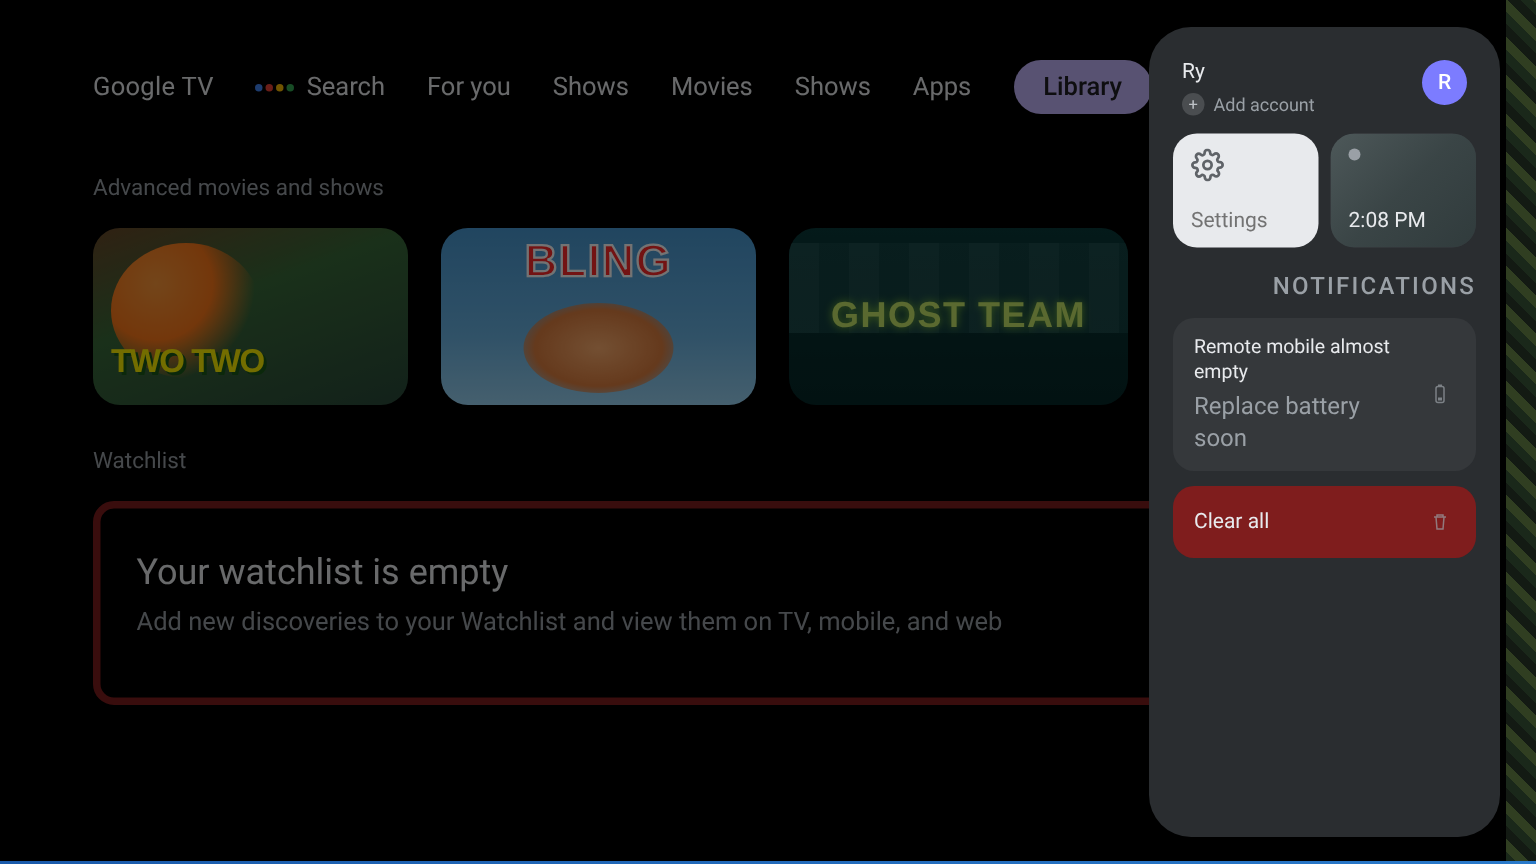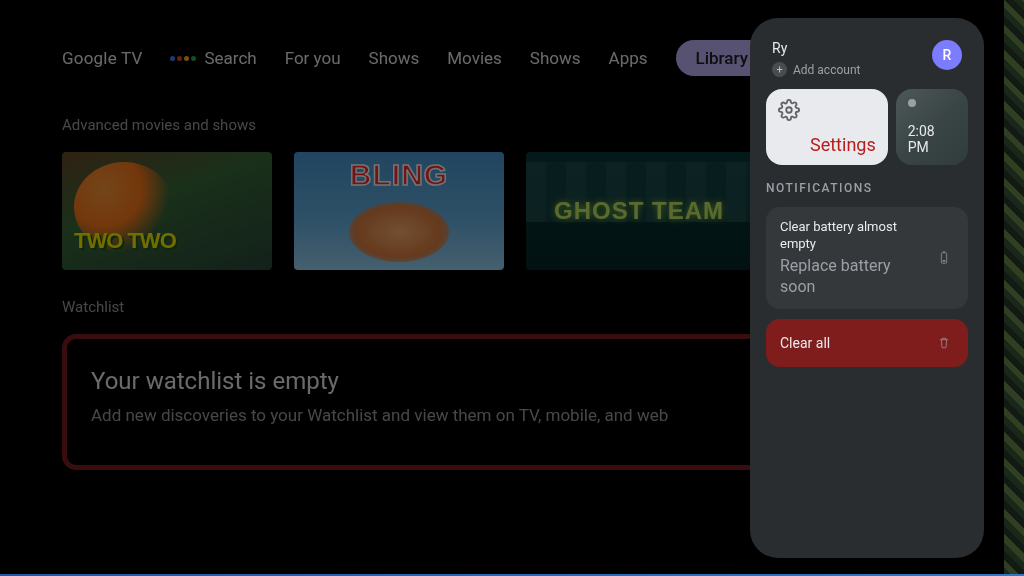--- a/index.html
+++ b/index.html
@@ -161,7 +161,7 @@
   .panel {
     position: absolute;
     top: 18px;
-    right: 40px;
+    right: 24px;
     width: 234px;
     height: 540px;
     background: #2a2d30;

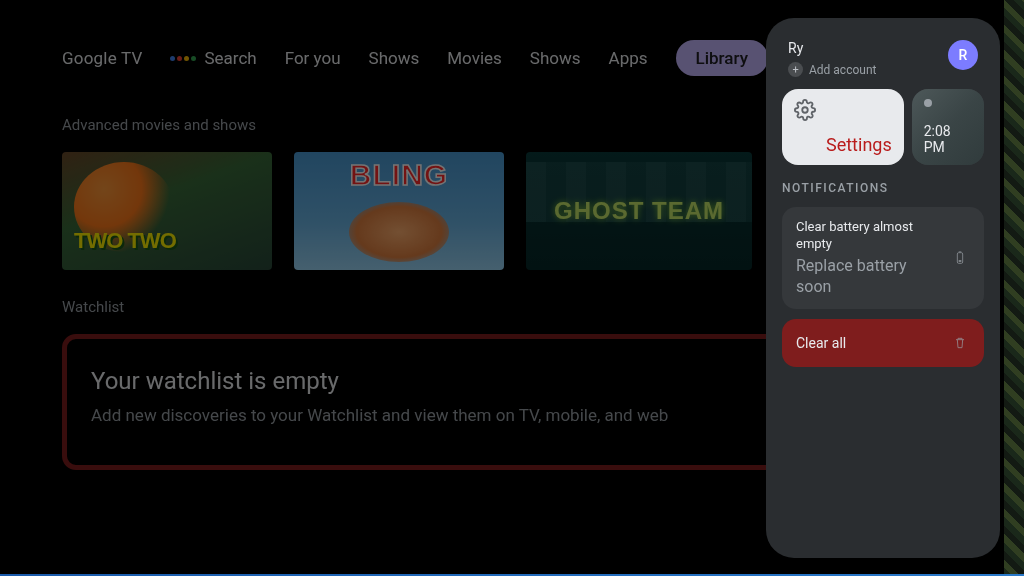--- a/index.html
+++ b/index.html
@@ -215,7 +215,7 @@
   .tile-settings .gear {
     width:22px; height:22px;
   }
-  .tile-settings-label { font-size:18px; color:#b91c1c;margin-left:32px; }
+  .tile-settings-label { font-size:14px; color:#737373; }
   .tile-clock {
     background:#3a3d40;
     position:relative;

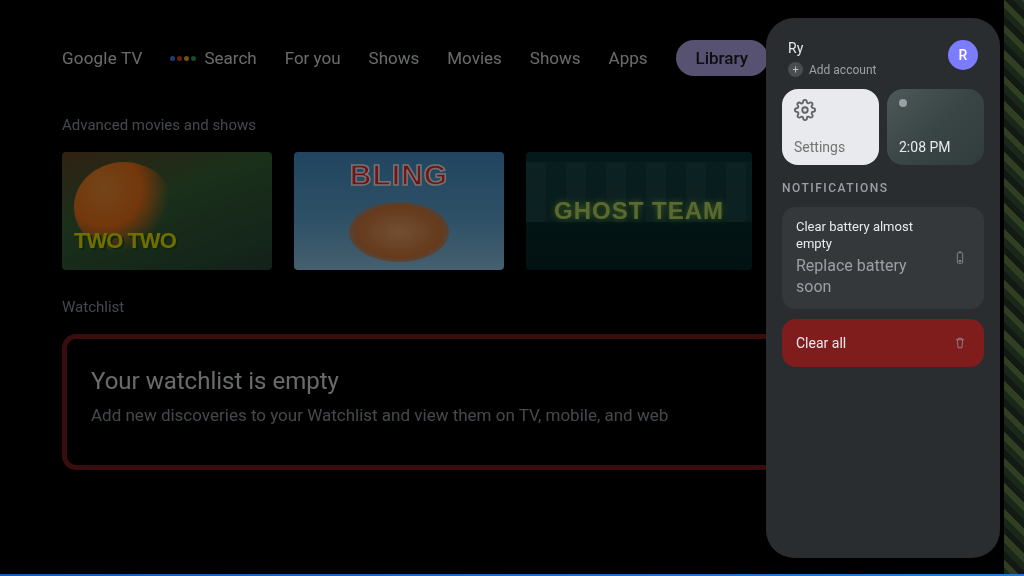--- a/index.html
+++ b/index.html
@@ -76,7 +76,7 @@
   .poster {
     width: 210px;
     height: 118px;
-    border-radius: 4px;
+    border-radius: 18px;
     position: relative;
     overflow: hidden;
     flex-shrink: 0;

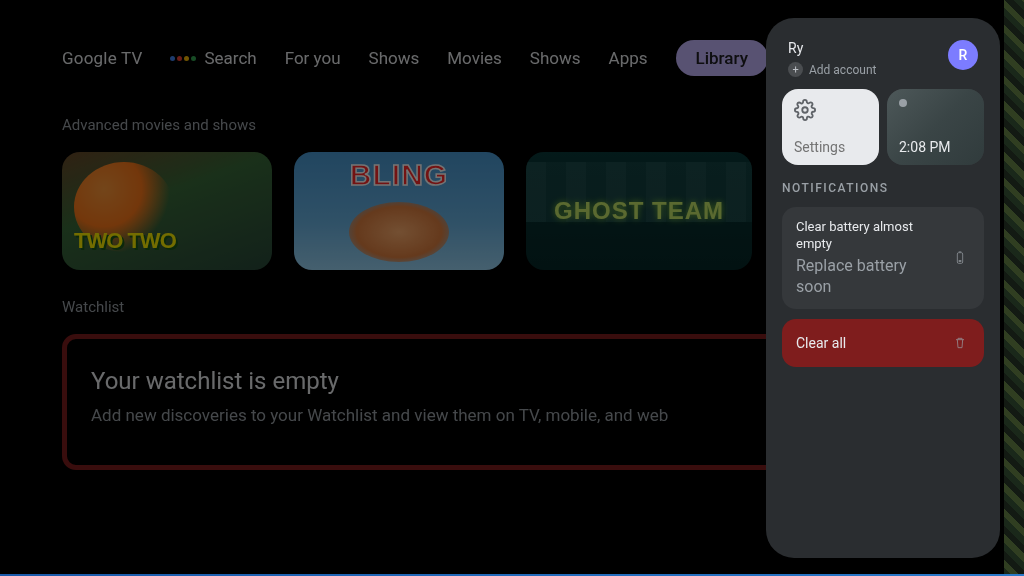--- a/index.html
+++ b/index.html
@@ -236,8 +236,8 @@
     font-size:14px;color:#e8eaed;position:relative;z-index:1;
   }
   .notif-header {
-    text-align:left;
-    font-size:12px;
+    text-align:right;
+    font-size:16px;
     letter-spacing:1.5px;
     color:#9aa0a6;
     margin:6px 0 12px;

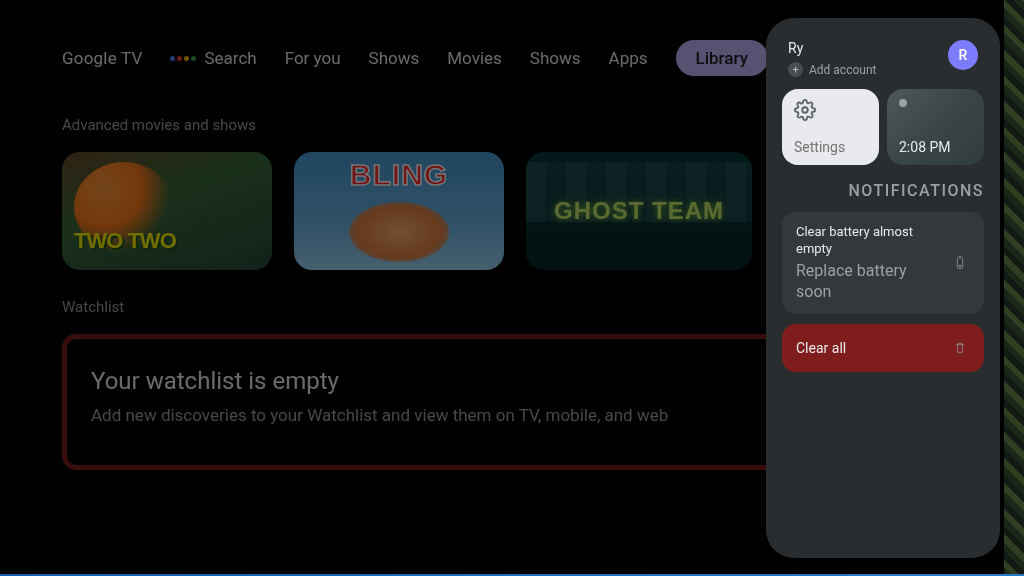--- a/index.html
+++ b/index.html
@@ -366,7 +366,7 @@
 
   <div class="notif">
     <div class="notif-text">
-      <div class="notif-title">Clear battery almost empty</div>
+      <div class="notif-title">Remote mobile almost empty</div>
       <div class="notif-sub">Replace battery soon</div>
     </div>
     <div class="notif-icon">

